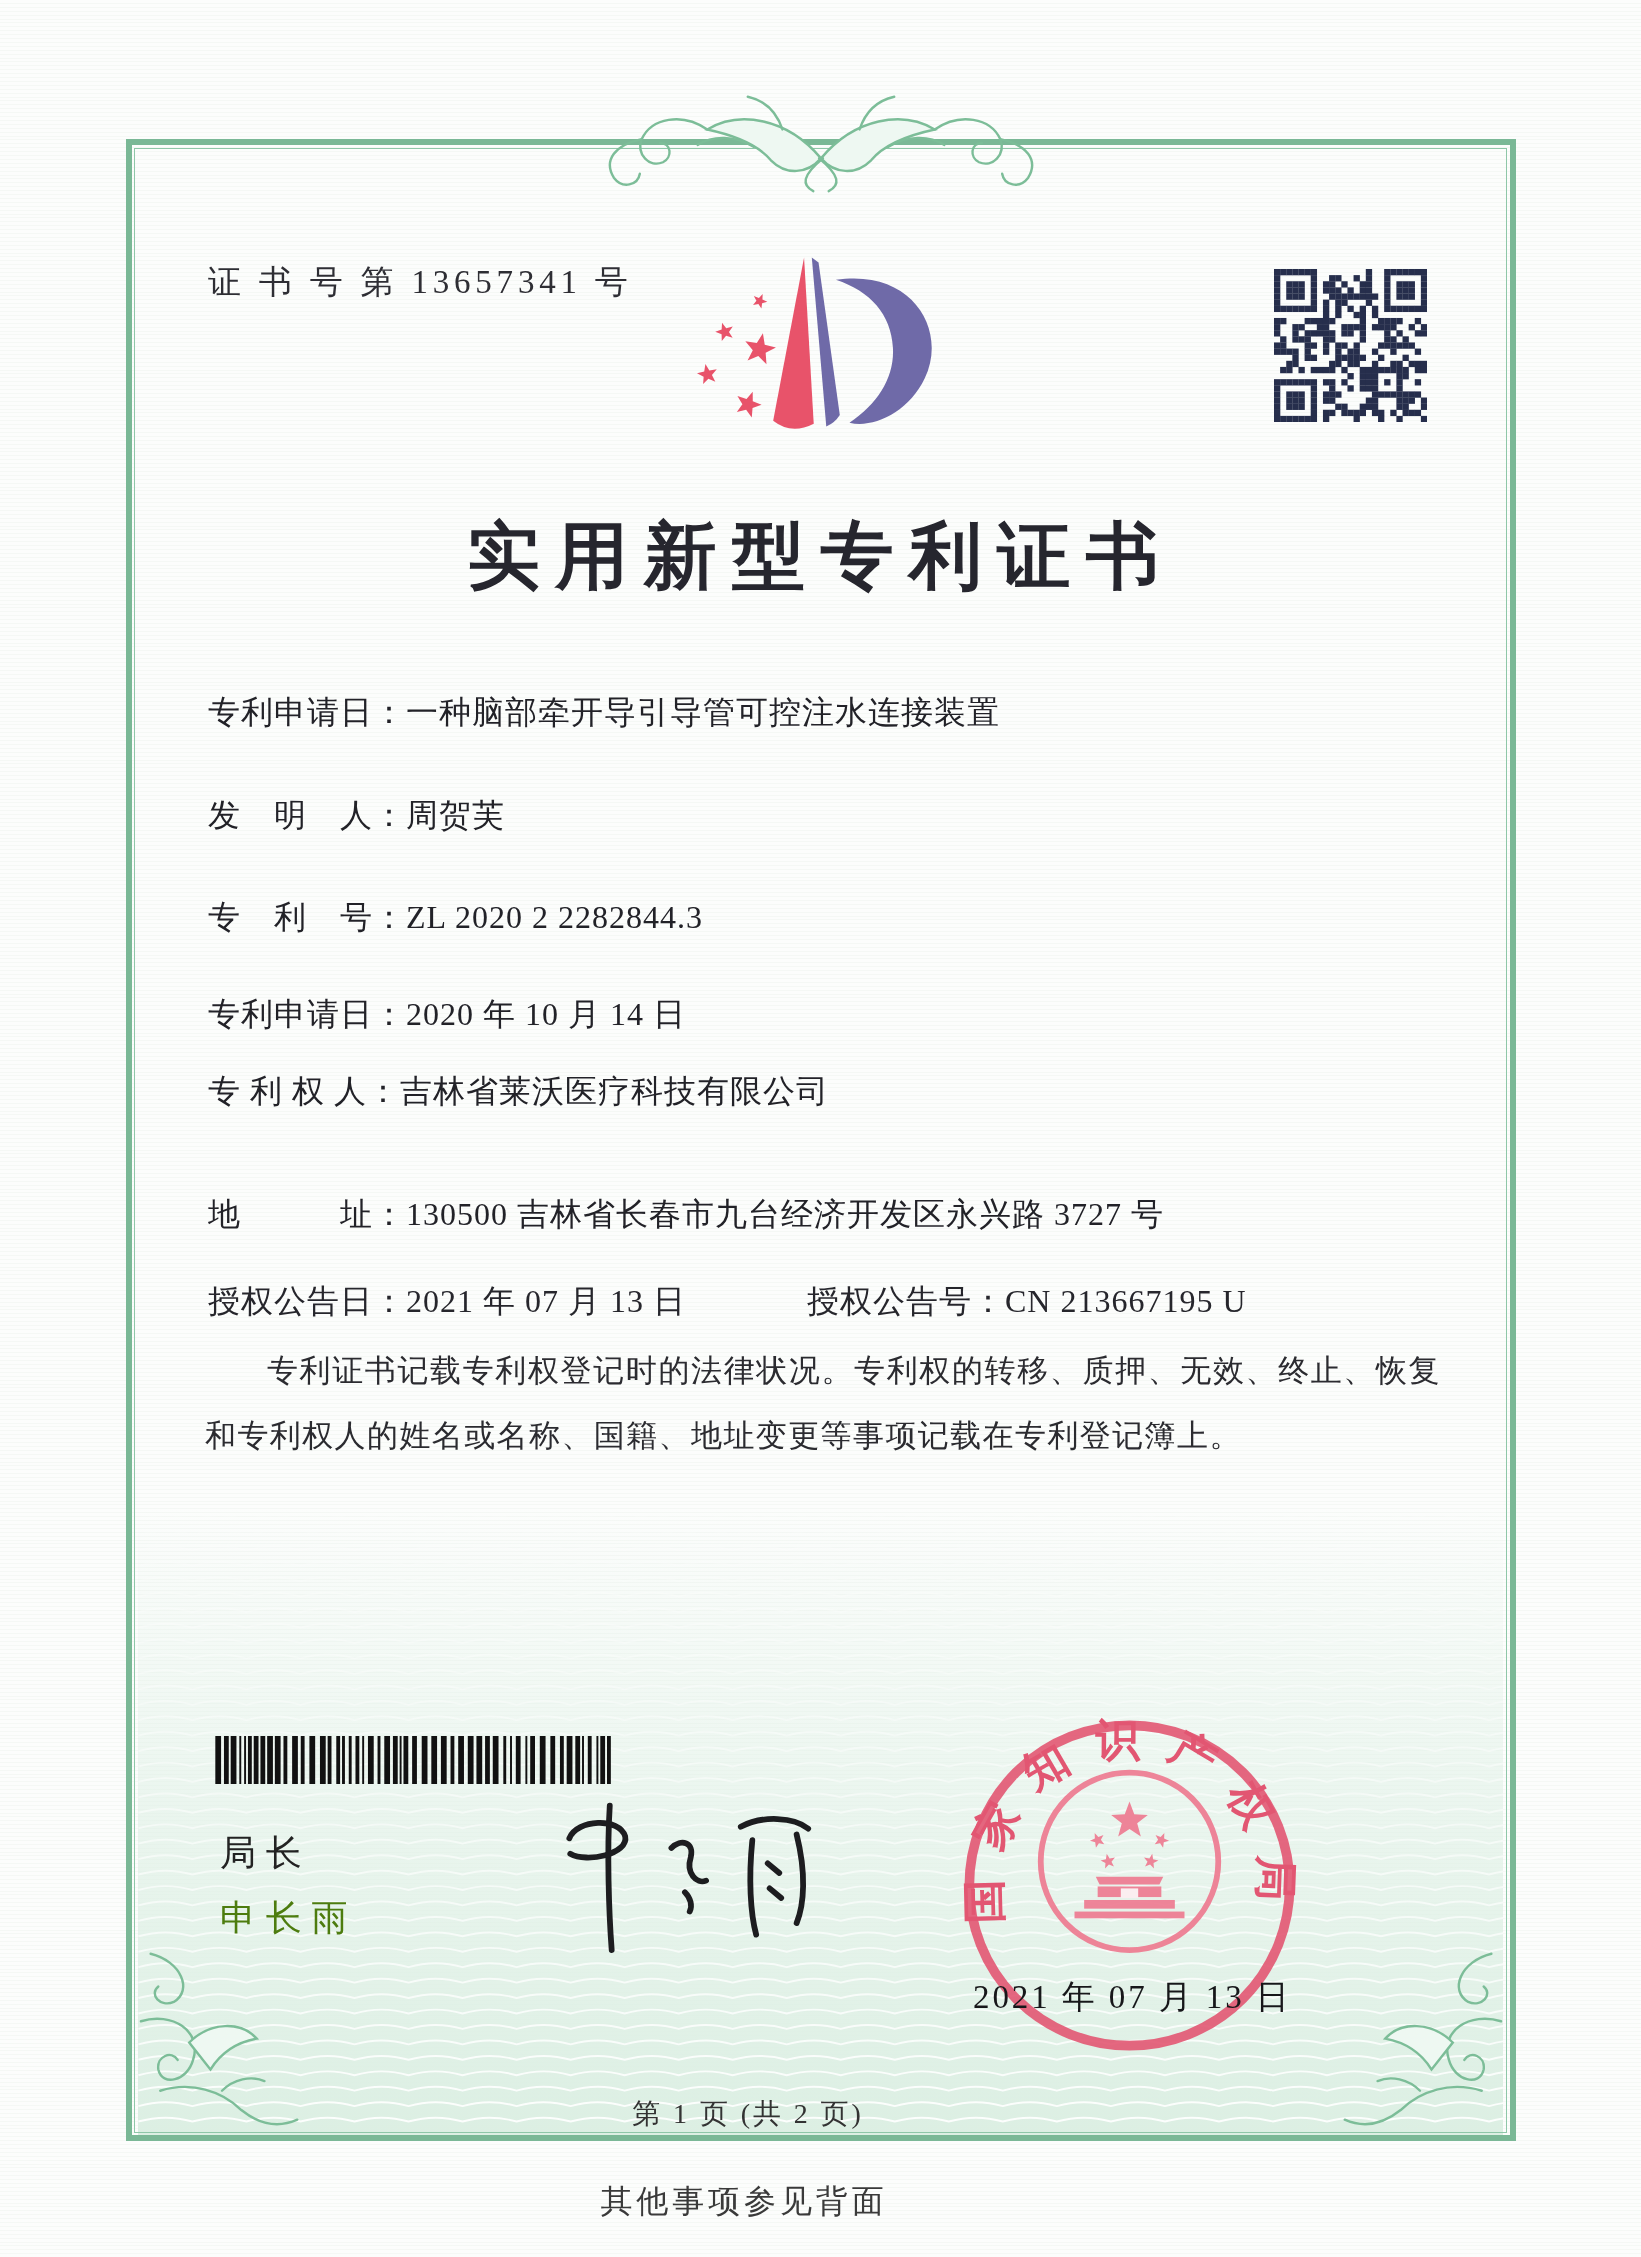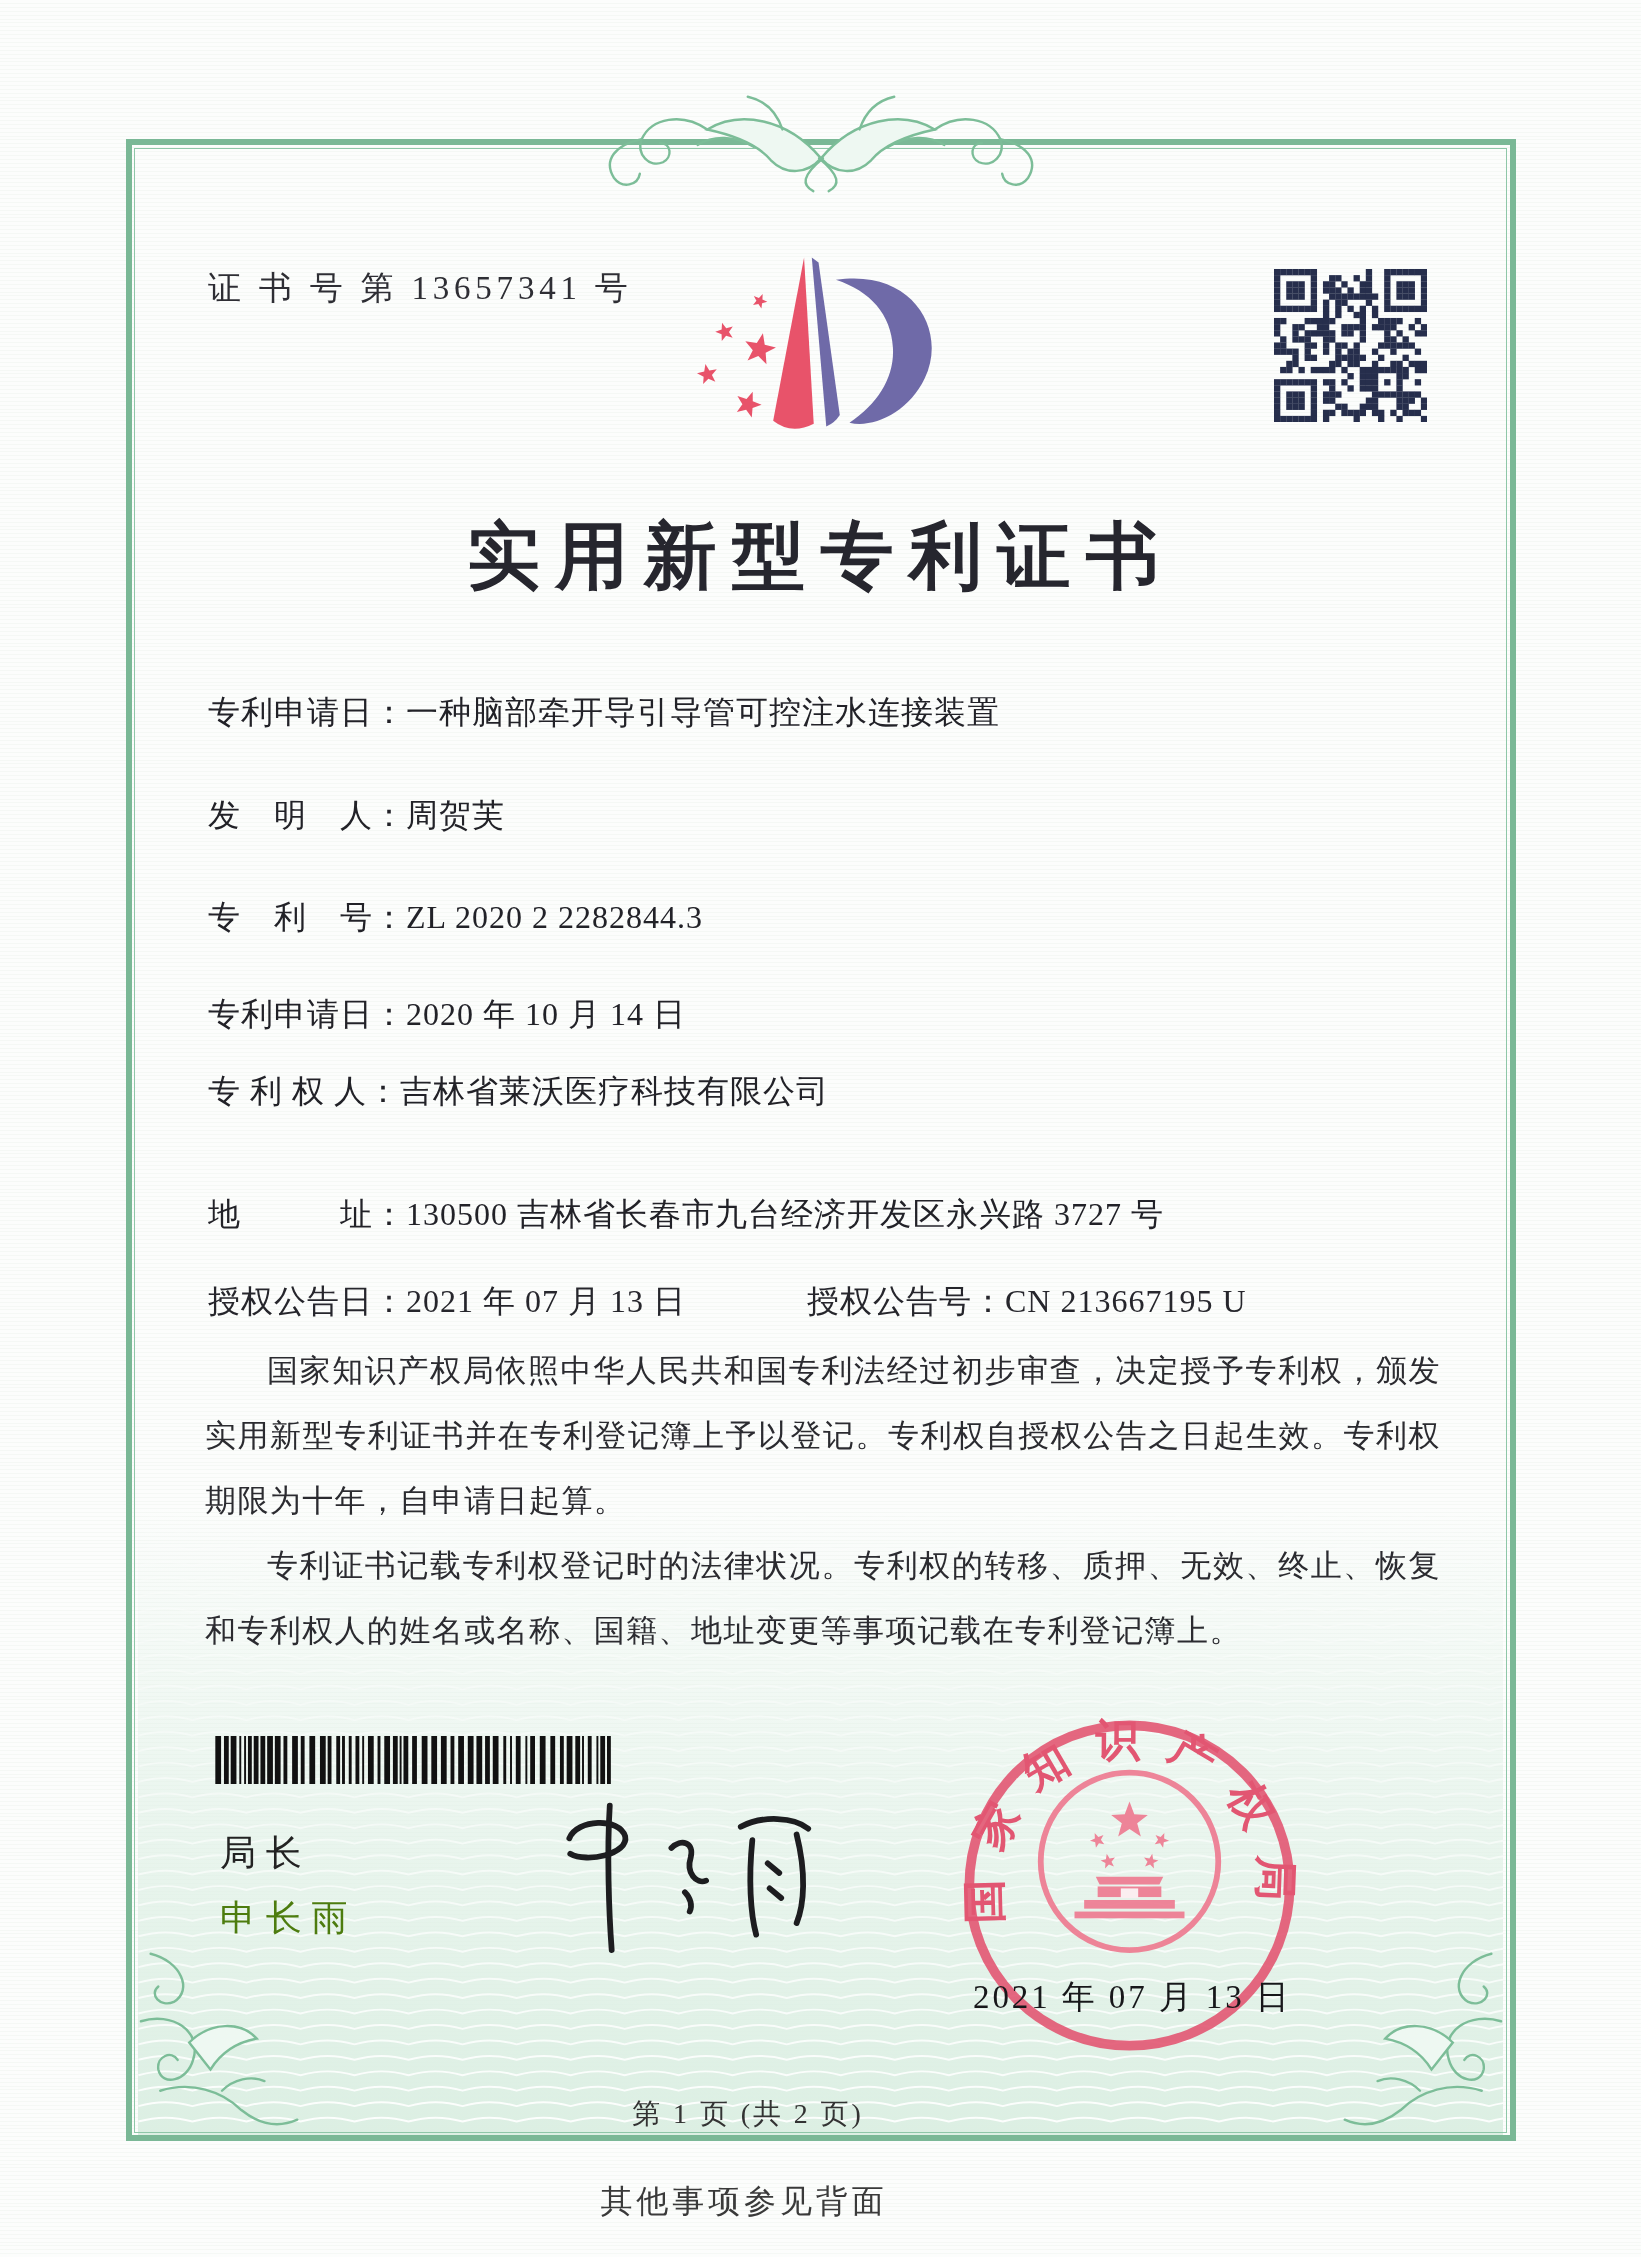--- a/index.html
+++ b/index.html
@@ -23,7 +23,7 @@
   .corner-flourish{z-index:3;}
   
   .z{z-index:4;}
-  #cert-no{left:208px;top:266px;font-size:33px;letter-spacing:4.8px;color:#2e2e34;}
+  #cert-no{left:208px;top:260px;font-size:33px;letter-spacing:4.8px;color:#2e2e34;}
   #logo{left:666px;top:241px;}
   #qr{left:1274px;top:269px;}
   #doc-title{left:136px;top:508px;width:1369px;text-align:center;font-size:73px;font-weight:bold;

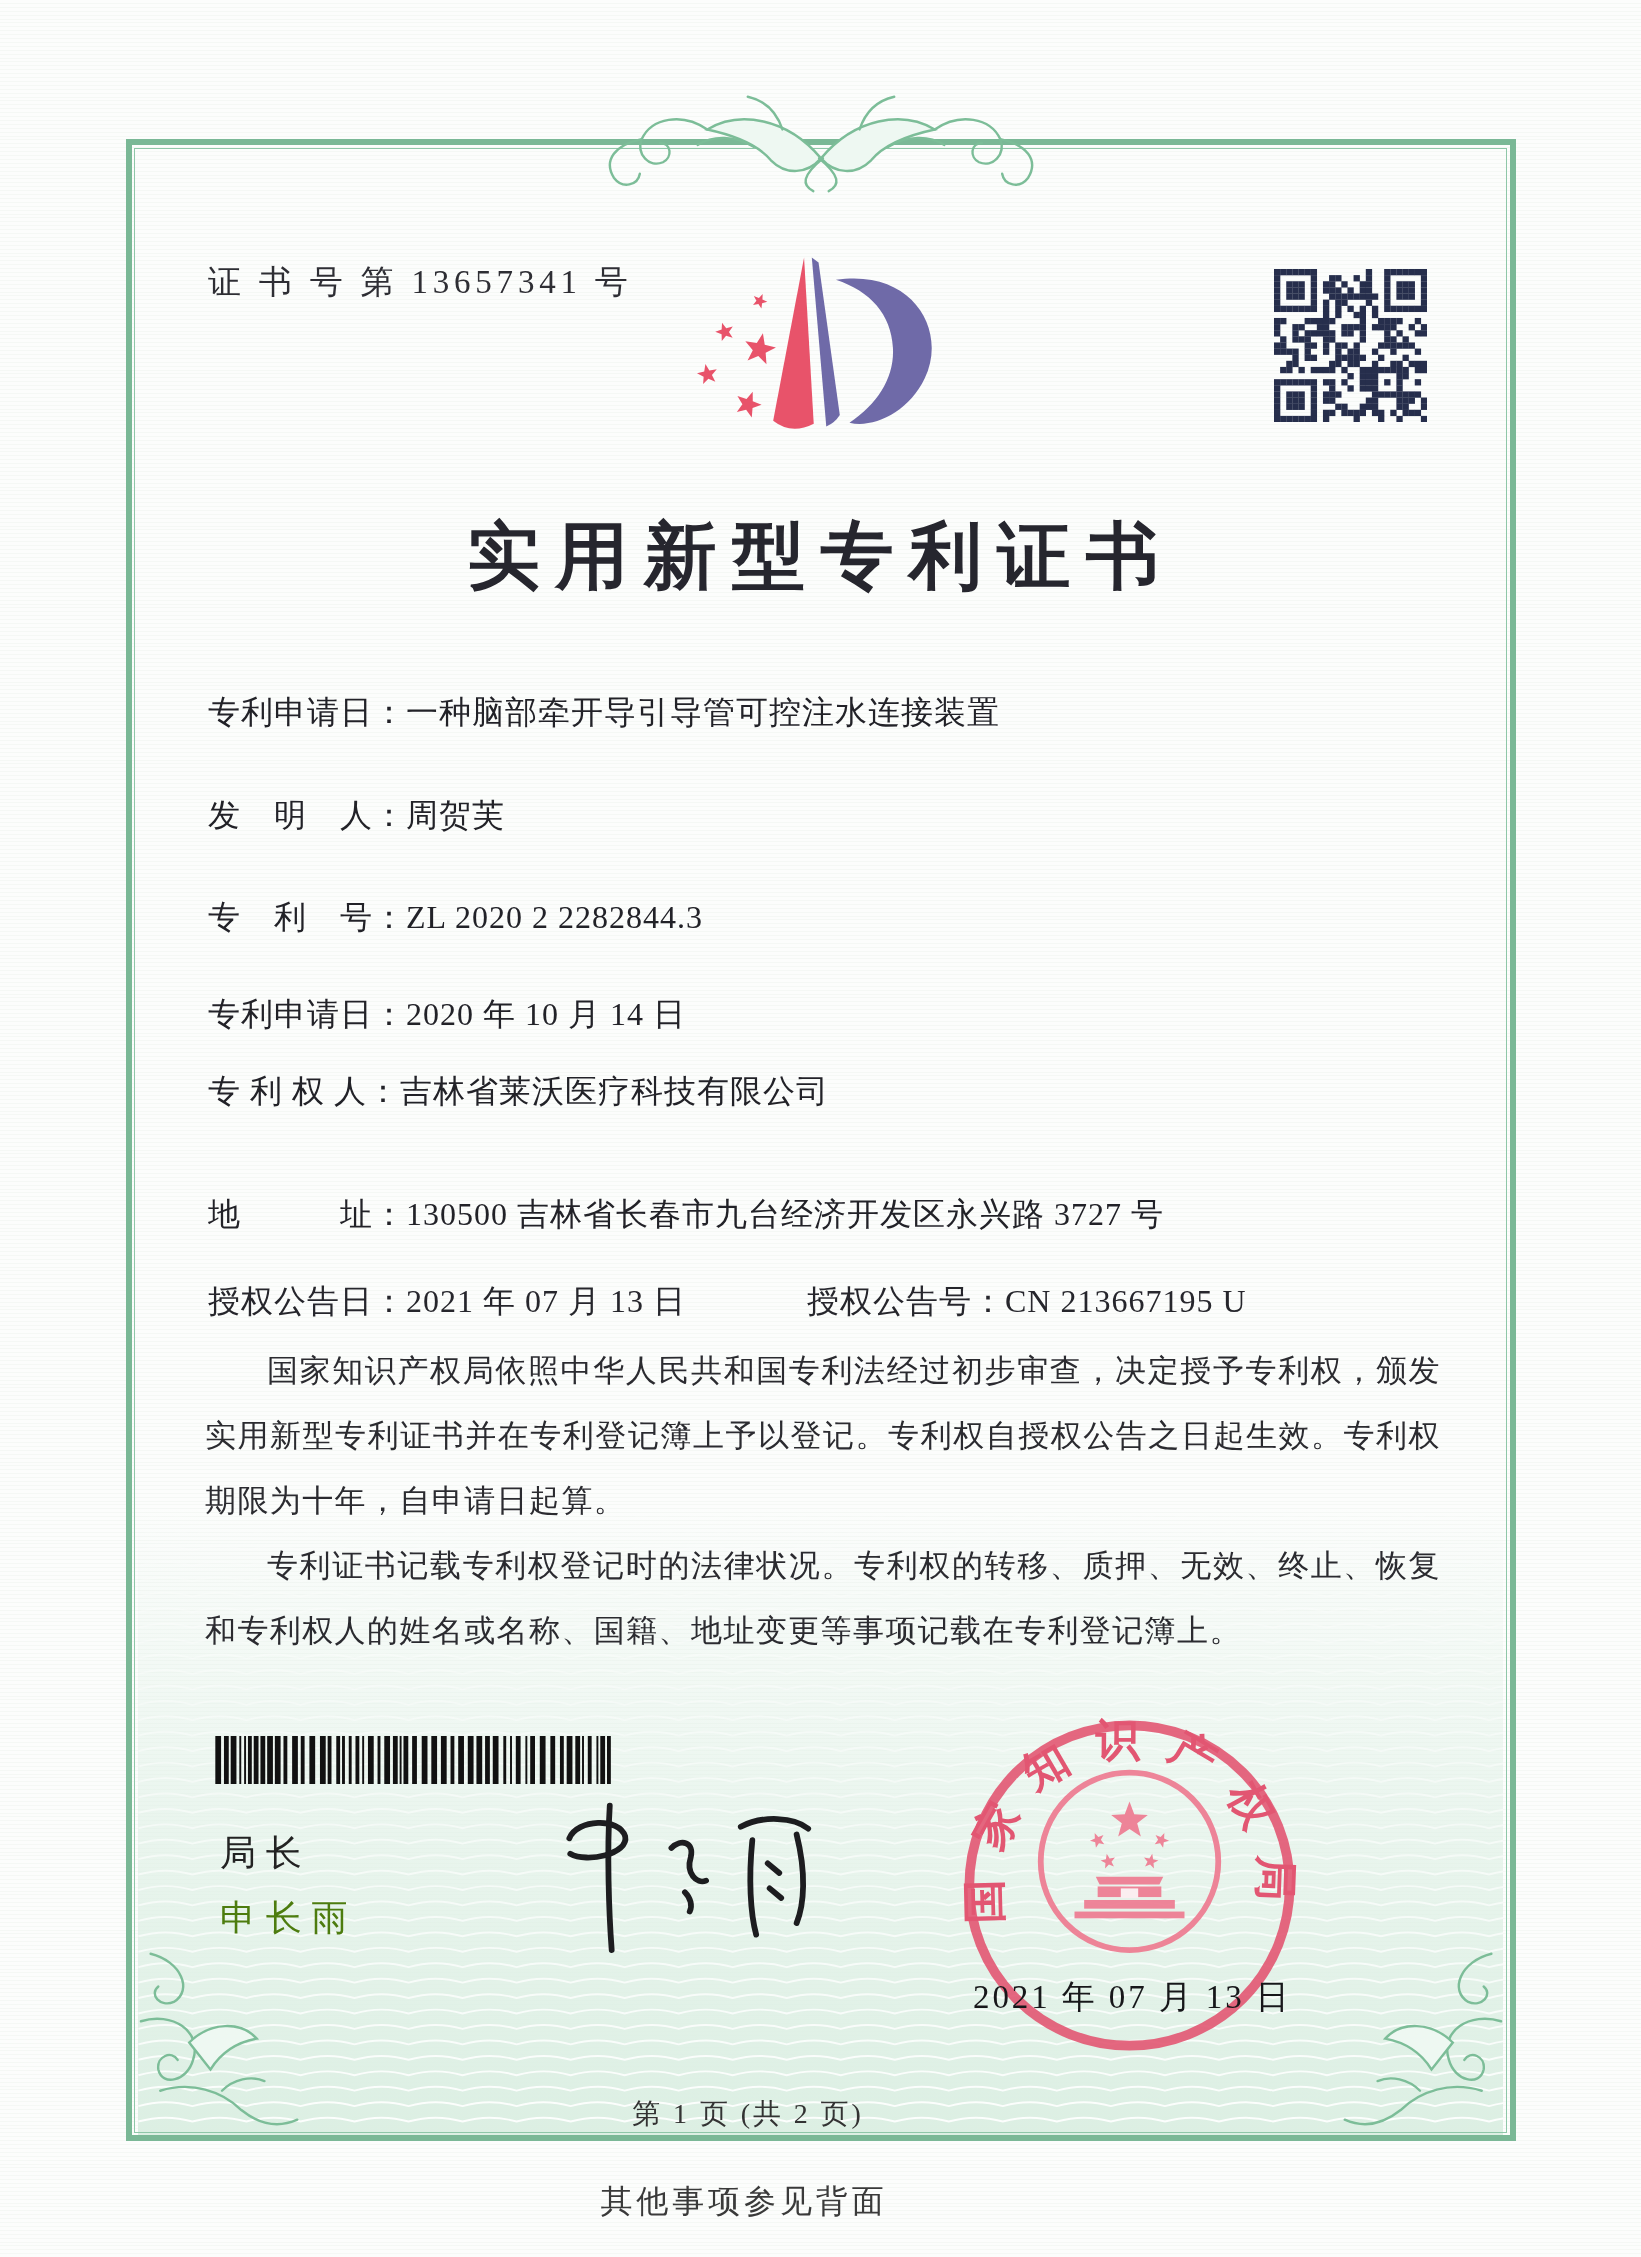--- a/index.html
+++ b/index.html
@@ -484,7 +484,6 @@
 </div>
 
 <div class="abs z" id="paragraphs">
-    <p>国家知识产权局依照中华人民共和国专利法经过初步审查，决定授予专利权，颁发实用新型专利证书并在专利登记簿上予以登记。专利权自授权公告之日起生效。专利权期限为十年，自申请日起算。</p>
     <p>专利证书记载专利权登记时的法律状况。专利权的转移、质押、无效、终止、恢复和专利权人的姓名或名称、国籍、地址变更等事项记载在专利登记簿上。</p>
   </div>
 

